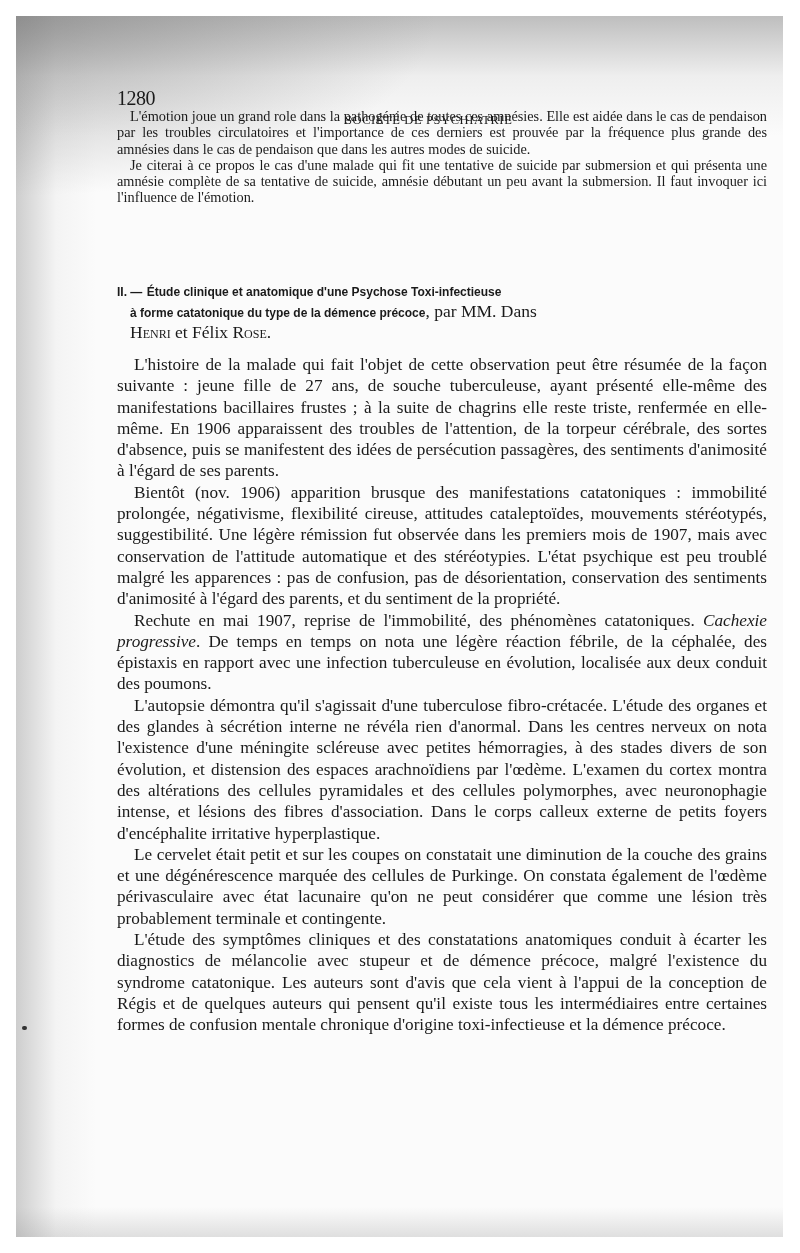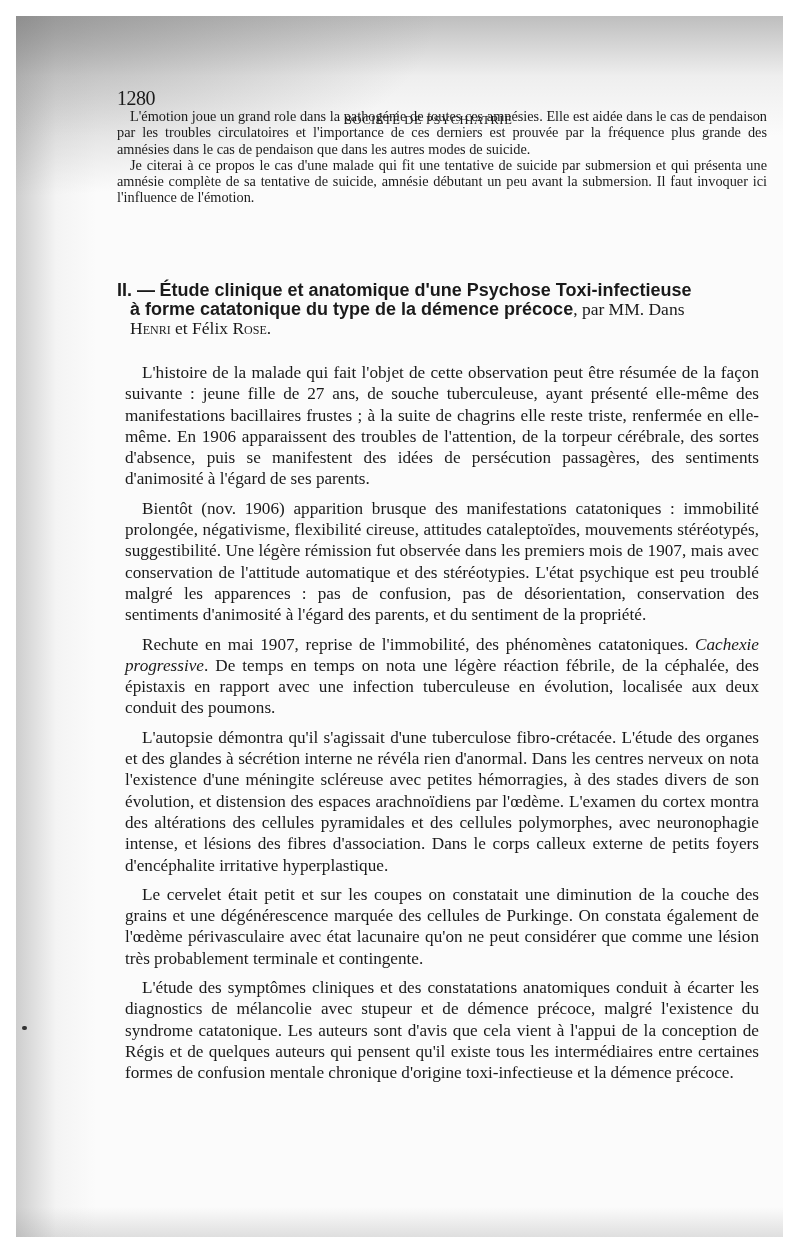--- a/index.html
+++ b/index.html
@@ -23,7 +23,7 @@
   .small p { margin:0; text-indent:0; }
   .small p.ind { text-indent:13px; }
   .title { position:absolute; left:117px; top:281px; width:650px; font-size:17.5px; line-height:19px; }
-  .title .bold { font-family:"Liberation Sans","DejaVu Sans",sans-serif; font-weight:bold; font-size:18px; }
+  .title .bold { font-family:"Liberation Sans","DejaVu Sans",sans-serif; font-weight:bold; font-size:12px; }
   .title .line2 { padding-left:13px; display:block; }
   .title .sc { font-variant:small-caps; }
   .main { position:absolute; left:117px; top:354px; width:650px; font-size:17.2px; line-height:21.3px; text-align:justify; }

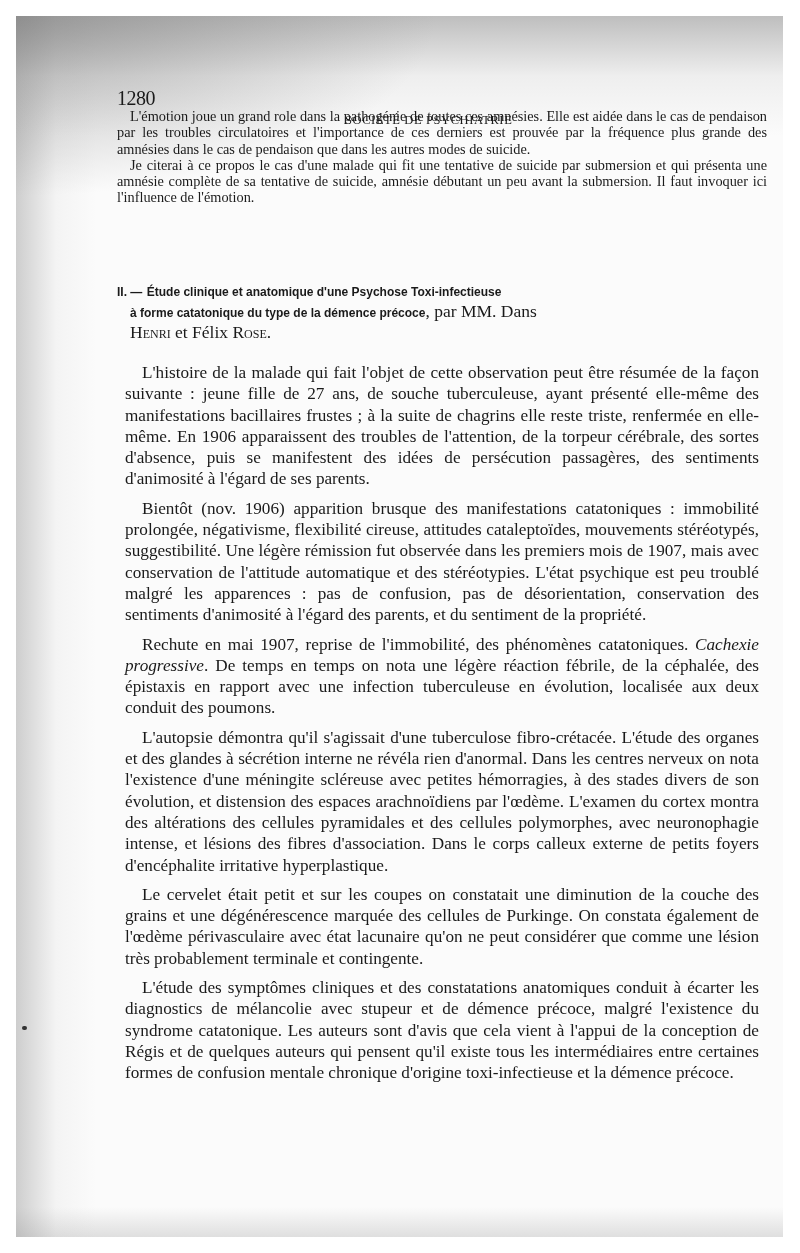--- a/index.html
+++ b/index.html
@@ -27,7 +27,7 @@
   .title .line2 { padding-left:13px; display:block; }
   .title .sc { font-variant:small-caps; }
   .main { position:absolute; left:117px; top:354px; width:650px; font-size:17.2px; line-height:21.3px; text-align:justify; }
-  .main p { margin:8px; text-indent:17px; }
+  .main p { margin:0; text-indent:17px; }
   .main em { font-style:italic; }
   .mark { position:absolute; left:22px; top:1026px; width:5px; height:4px; background:#333; border-radius:2px; }
 </style>

